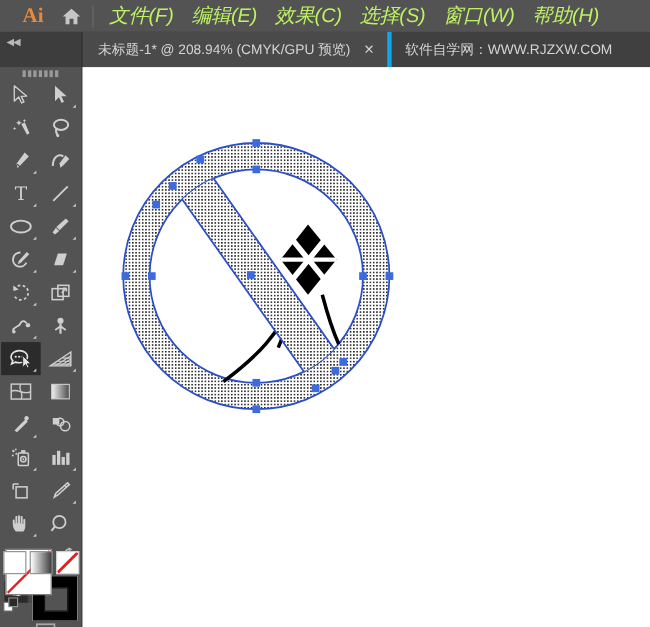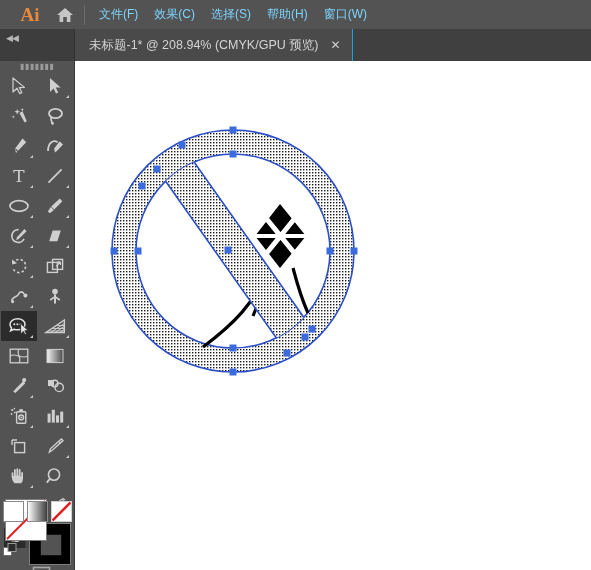--- a/index.html
+++ b/index.html
@@ -34,7 +34,7 @@
   .menu-items { display:flex; align-items:center; height:29px; }
   .menu-item {
     padding:0 8px; height:29px; line-height:29px;
-    font-size:12px; color:#7dd3fc; white-space:nowrap; cursor:default;
+    font-size:18px; color:#bef264; white-space:nowrap; cursor:default;font-style:italic;
   }
 
   

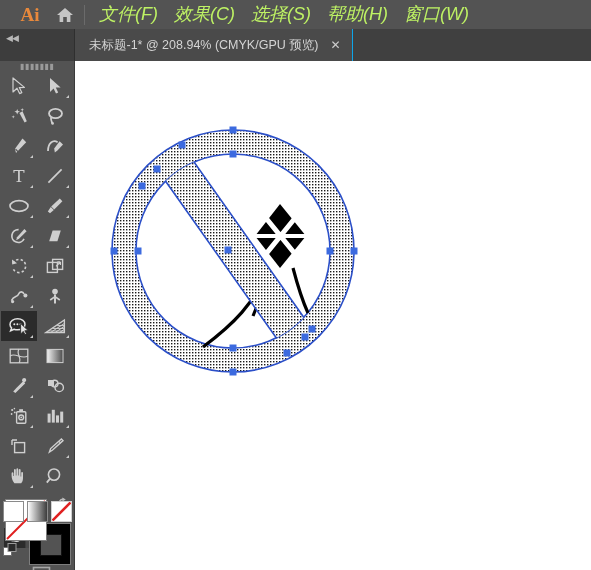--- a/index.html
+++ b/index.html
@@ -167,6 +167,7 @@
     <div class="menu-div"></div>
     <div class="menu-items">
       <div class="menu-item">文件(F)</div>
+      <div class="menu-item">编辑(E)</div>
       <div class="menu-item">效果(C)</div>
       <div class="menu-item">选择(S)</div>
       <div class="menu-item">帮助(H)</div>

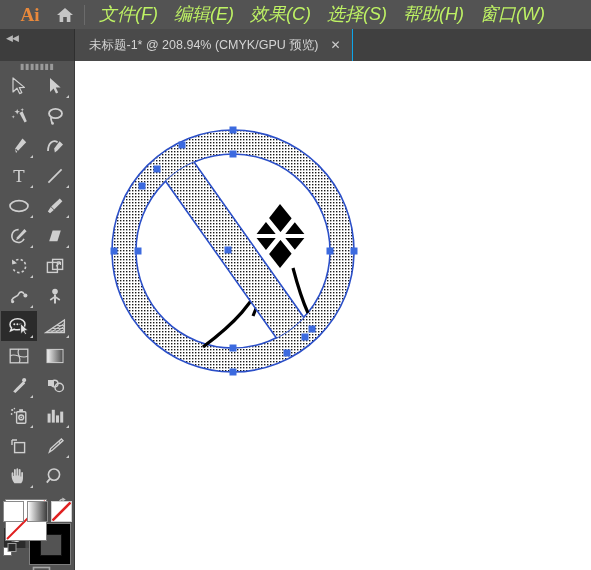--- a/index.html
+++ b/index.html
@@ -170,8 +170,8 @@
       <div class="menu-item">编辑(E)</div>
       <div class="menu-item">效果(C)</div>
       <div class="menu-item">选择(S)</div>
+      <div class="menu-item">窗口(W)</div>
       <div class="menu-item">帮助(H)</div>
-      <div class="menu-item">窗口(W)</div>
     </div>
   </div>
 

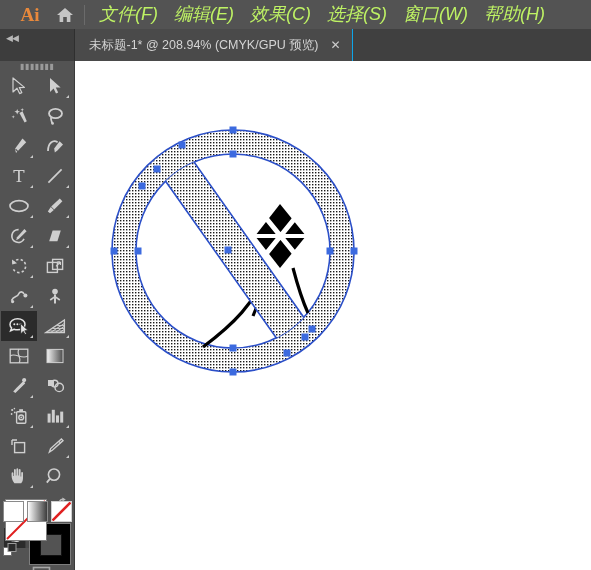--- a/index.html
+++ b/index.html
@@ -56,7 +56,7 @@
     background:#4a4a4a; height:32px;
     display:flex; align-items:center; gap:10px;
     padding:0 10px 0 14px;
-    border-right:1px solid #0ea5e9;
+    border-right:4px solid #0ea5e9;
   }
   .doc-tab-title { font-size:12.5px; color:#d4d4d4; white-space:nowrap; }
   .doc-tab-close { font-size:12px; color:#cfcfcf; cursor:pointer; padding:0 2px; }

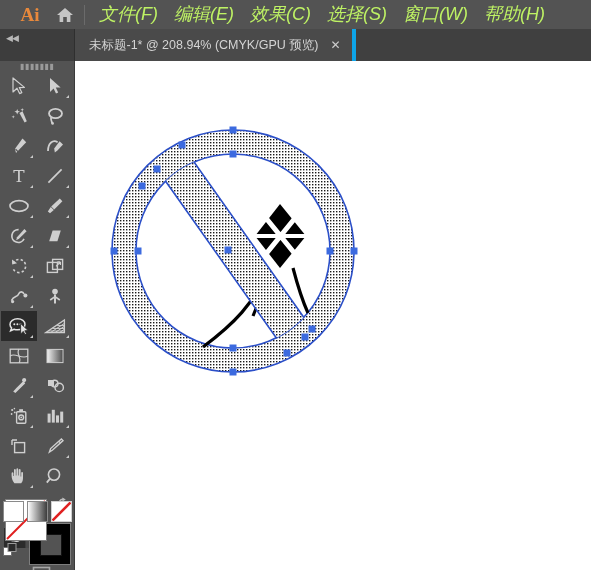--- a/index.html
+++ b/index.html
@@ -183,6 +183,7 @@
       <span class="doc-tab-title">未标题-1* @ 208.94% (CMYK/GPU 预览)</span>
       <span class="doc-tab-close">✕</span>
     </div>
+    <div class="promo">软件自学网：WWW.RJZXW.COM</div>
   </div>
 
   <div class="toolbar">

